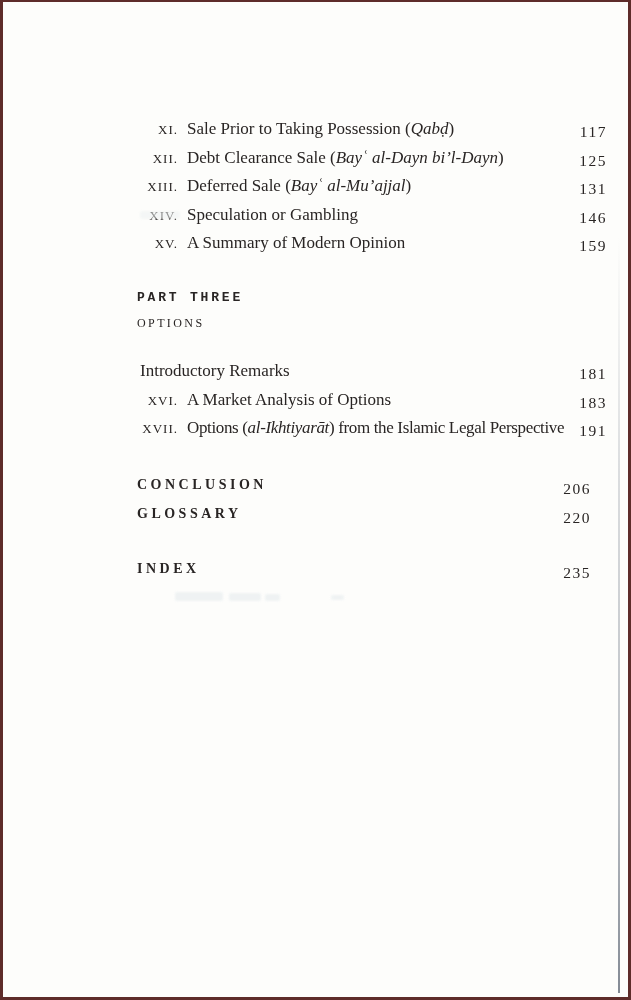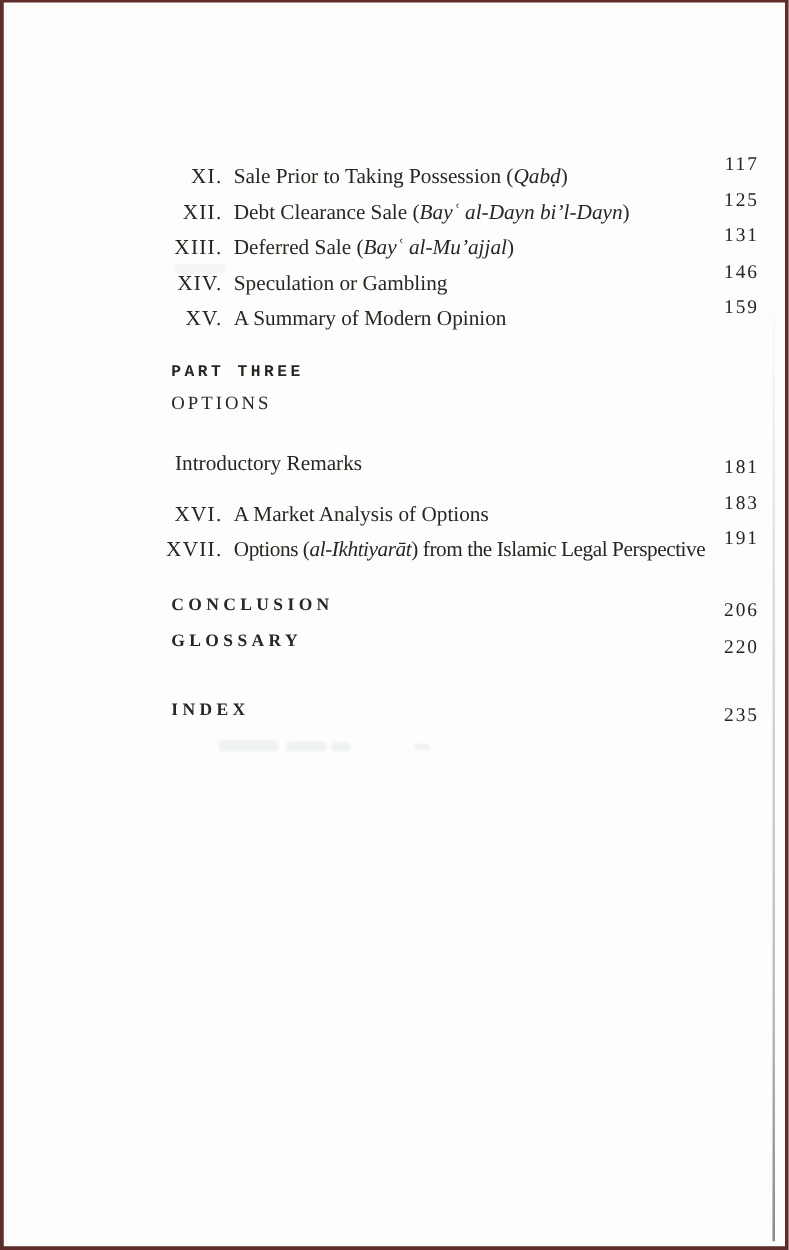--- a/index.html
+++ b/index.html
@@ -30,7 +30,7 @@
   }
   .num-col{
     display:inline-block;width:53px;text-align:right;
-    font-size:17px;letter-spacing:1px;vertical-align:baseline;margin-top:12px;
+    font-size:13px;letter-spacing:1px;vertical-align:baseline;
   }
   .title{margin-left:9px;white-space:nowrap;margin-top:32px;}
   .title.no-num{margin-left:15px;}

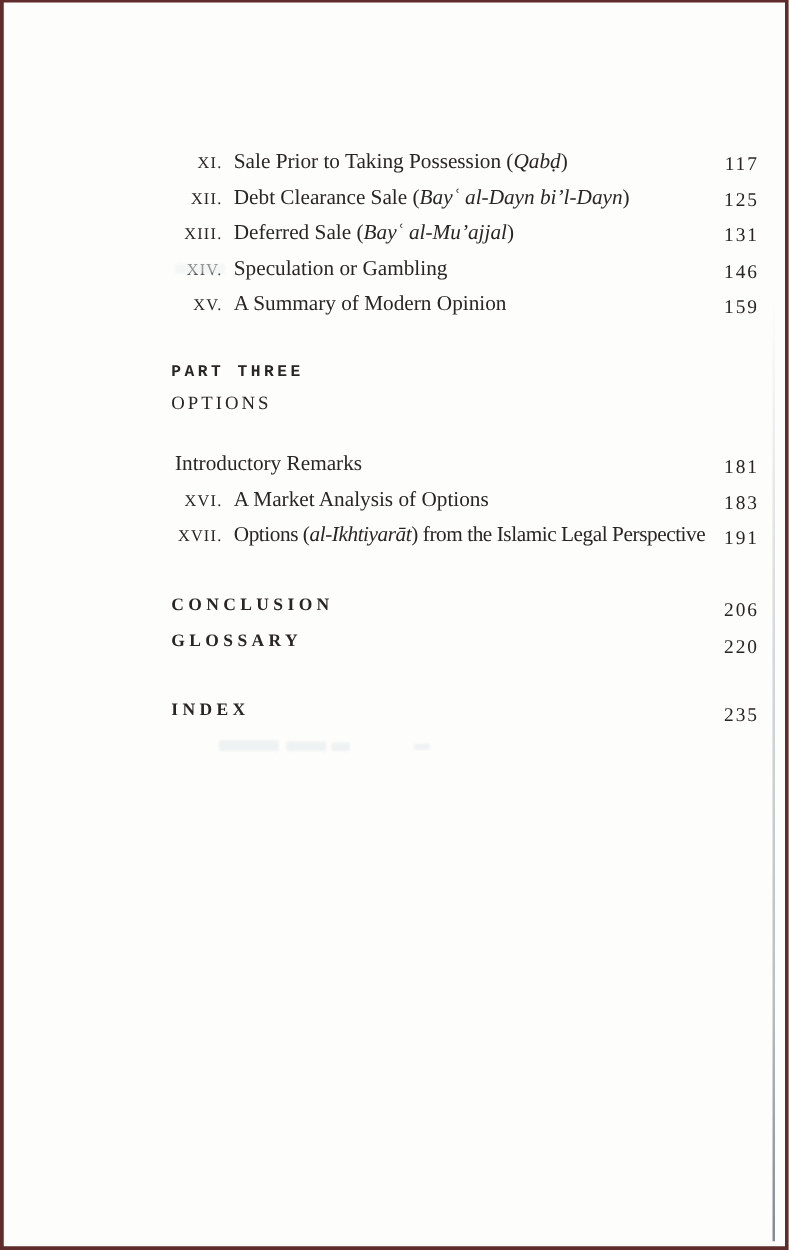--- a/index.html
+++ b/index.html
@@ -46,7 +46,7 @@
   }
   .part-title{
     position:absolute;left:134px;
-    font-size:15px;font-weight:500;letter-spacing:2.4px;line-height:22px;
+    font-size:12px;font-weight:500;letter-spacing:2.4px;line-height:22px;
   }
   .bm-row{
     position:absolute;left:134px;right:21px;

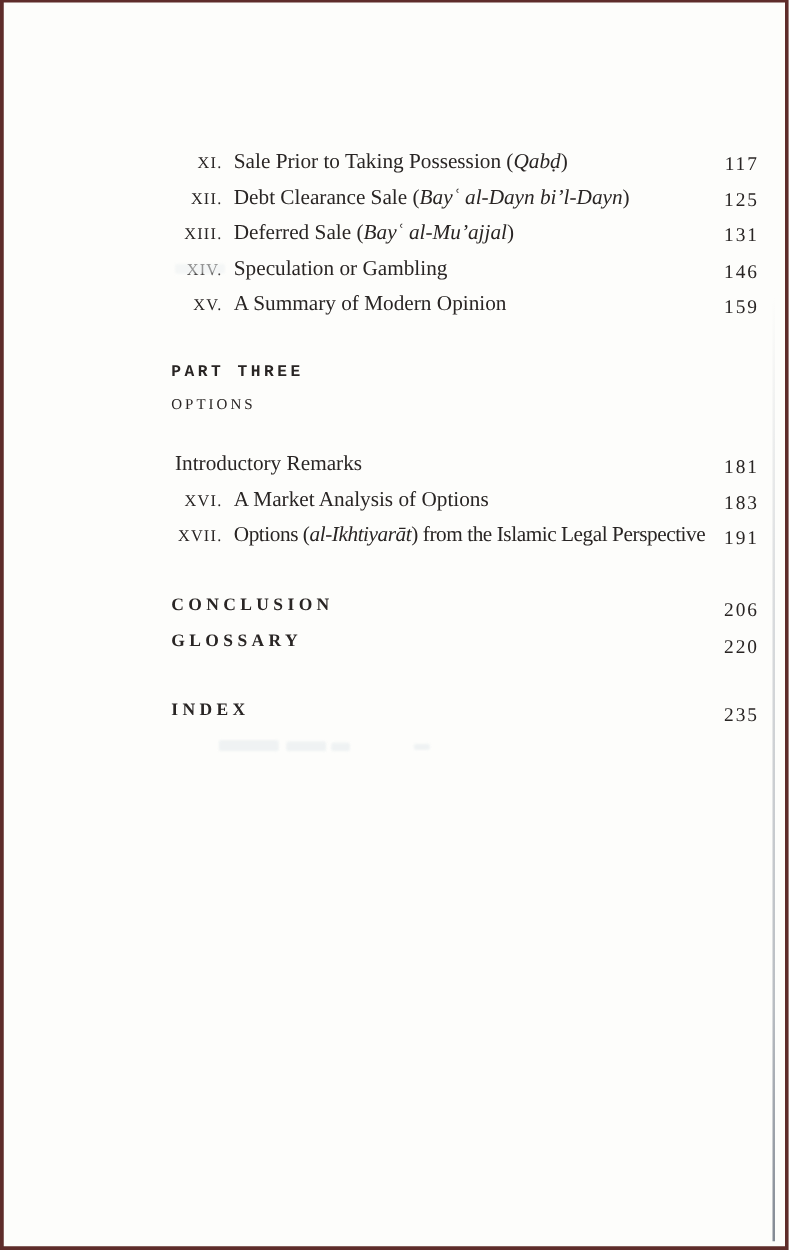--- a/index.html
+++ b/index.html
@@ -49,7 +49,7 @@
     font-size:12px;font-weight:500;letter-spacing:2.4px;line-height:22px;
   }
   .bm-row{
-    position:absolute;left:134px;right:21px;
+    position:absolute;left:134px;right:37px;
     font-size:14px;font-weight:600;letter-spacing:3.5px;line-height:18px;
   }
   .bm-row .page-num{top:4px;font-weight:400;}

